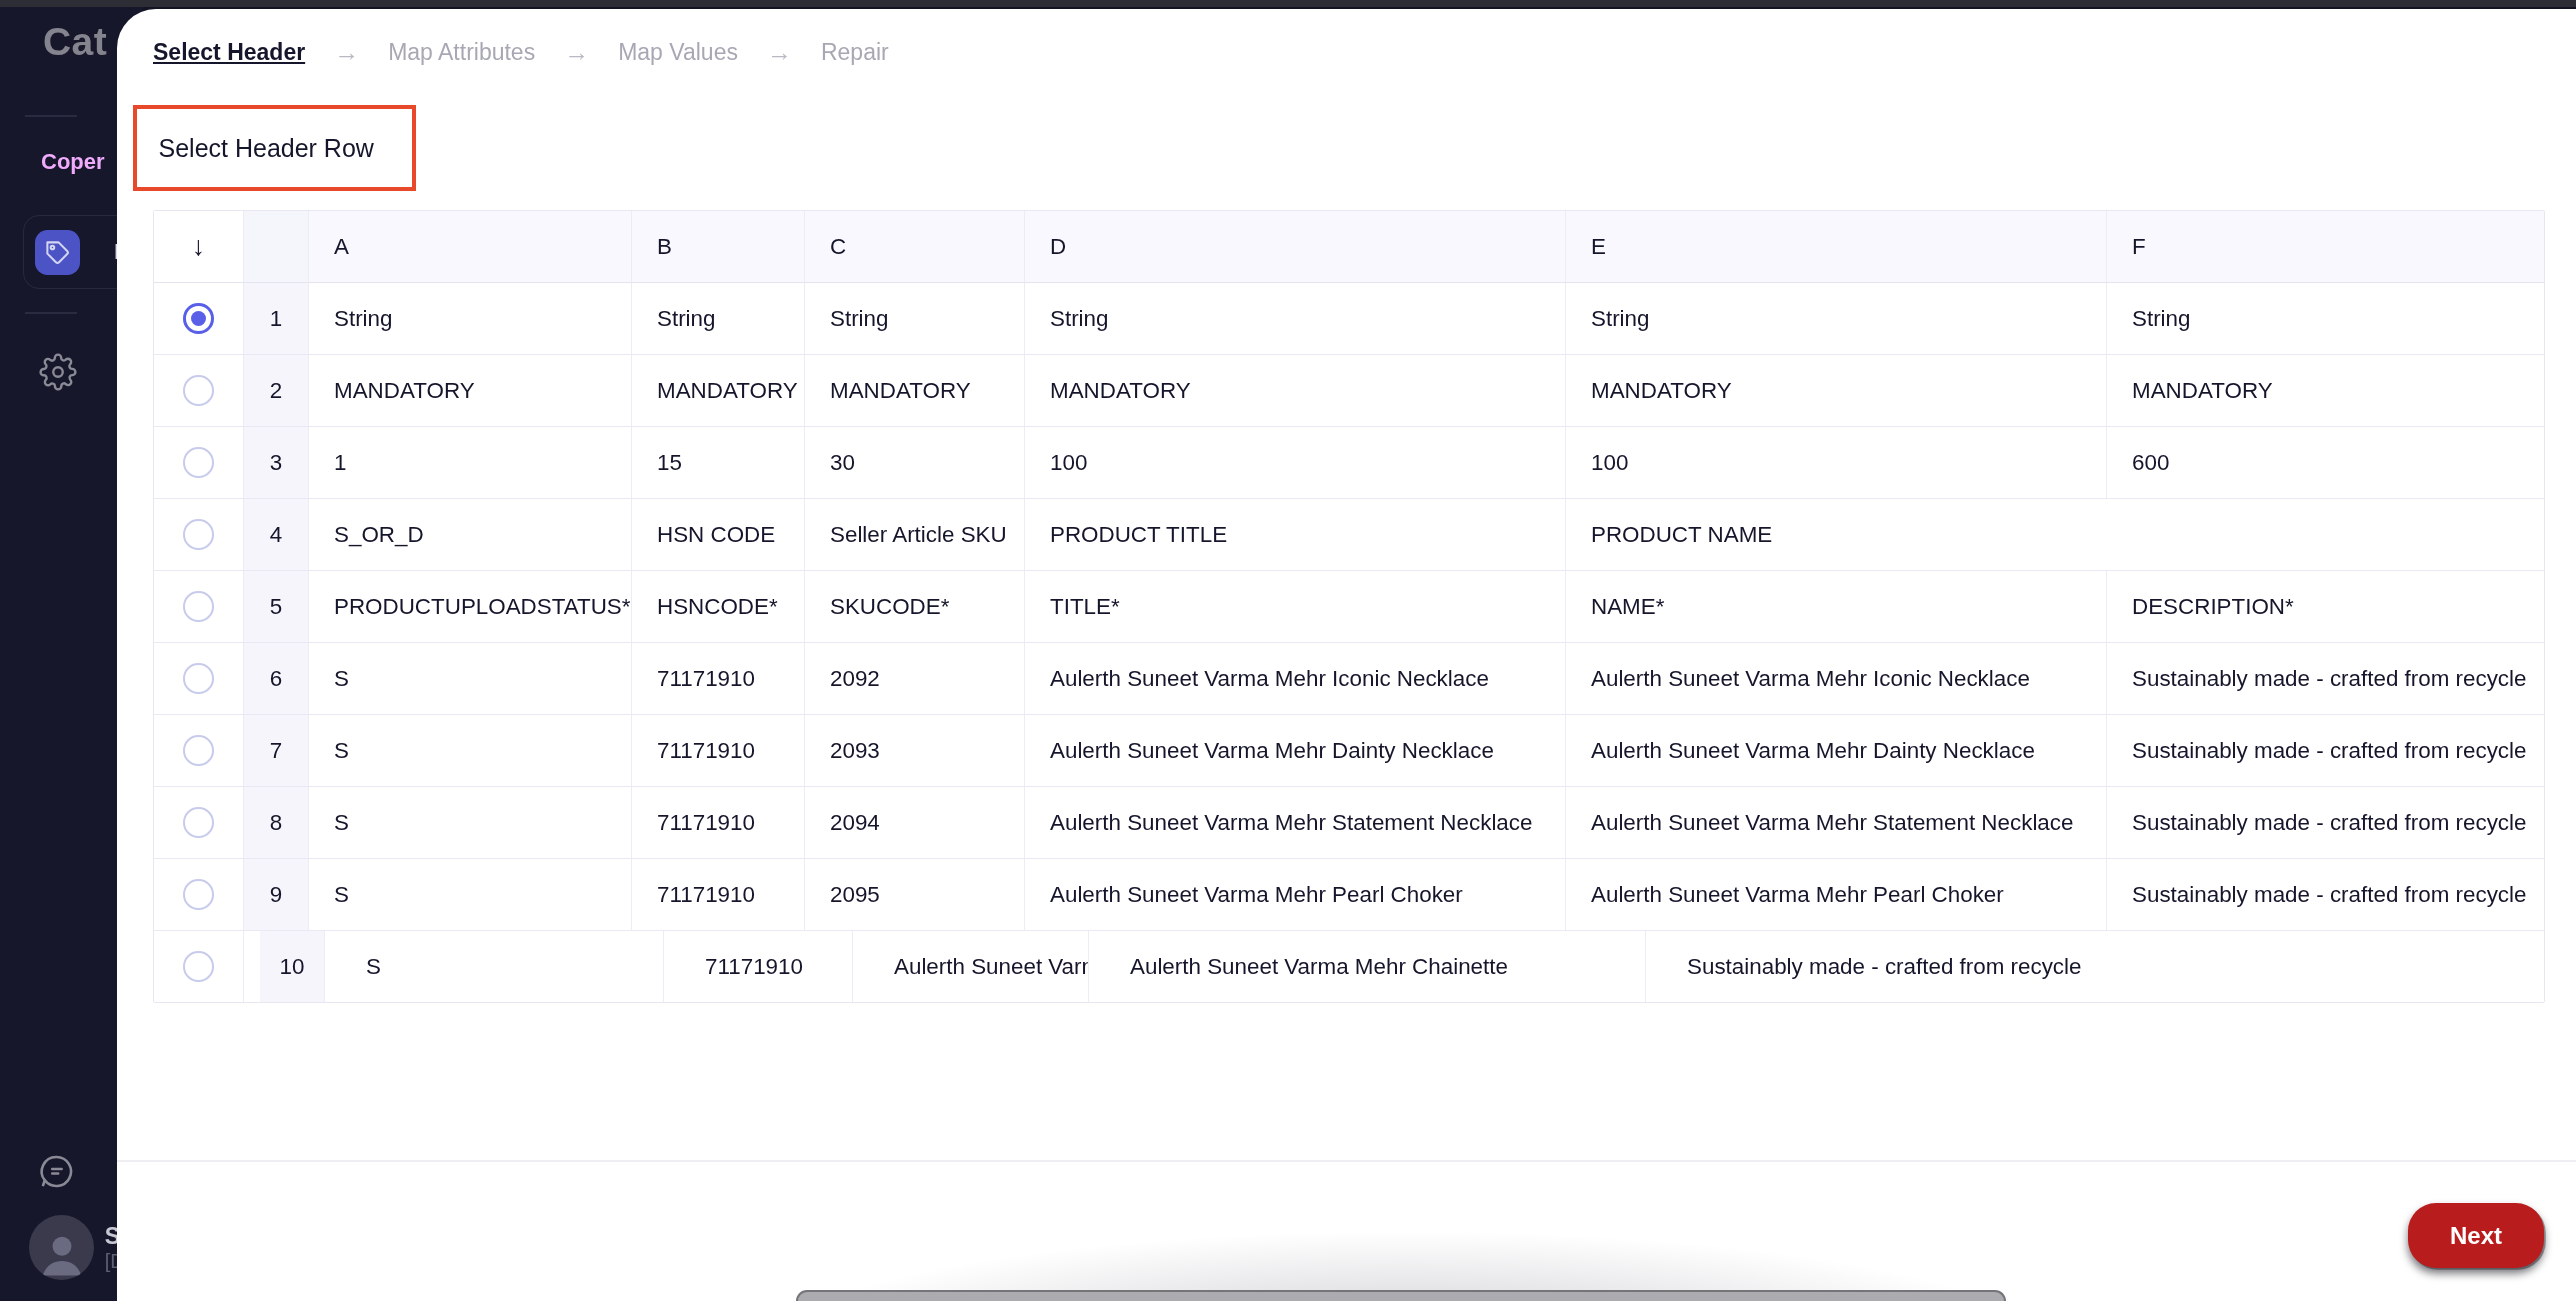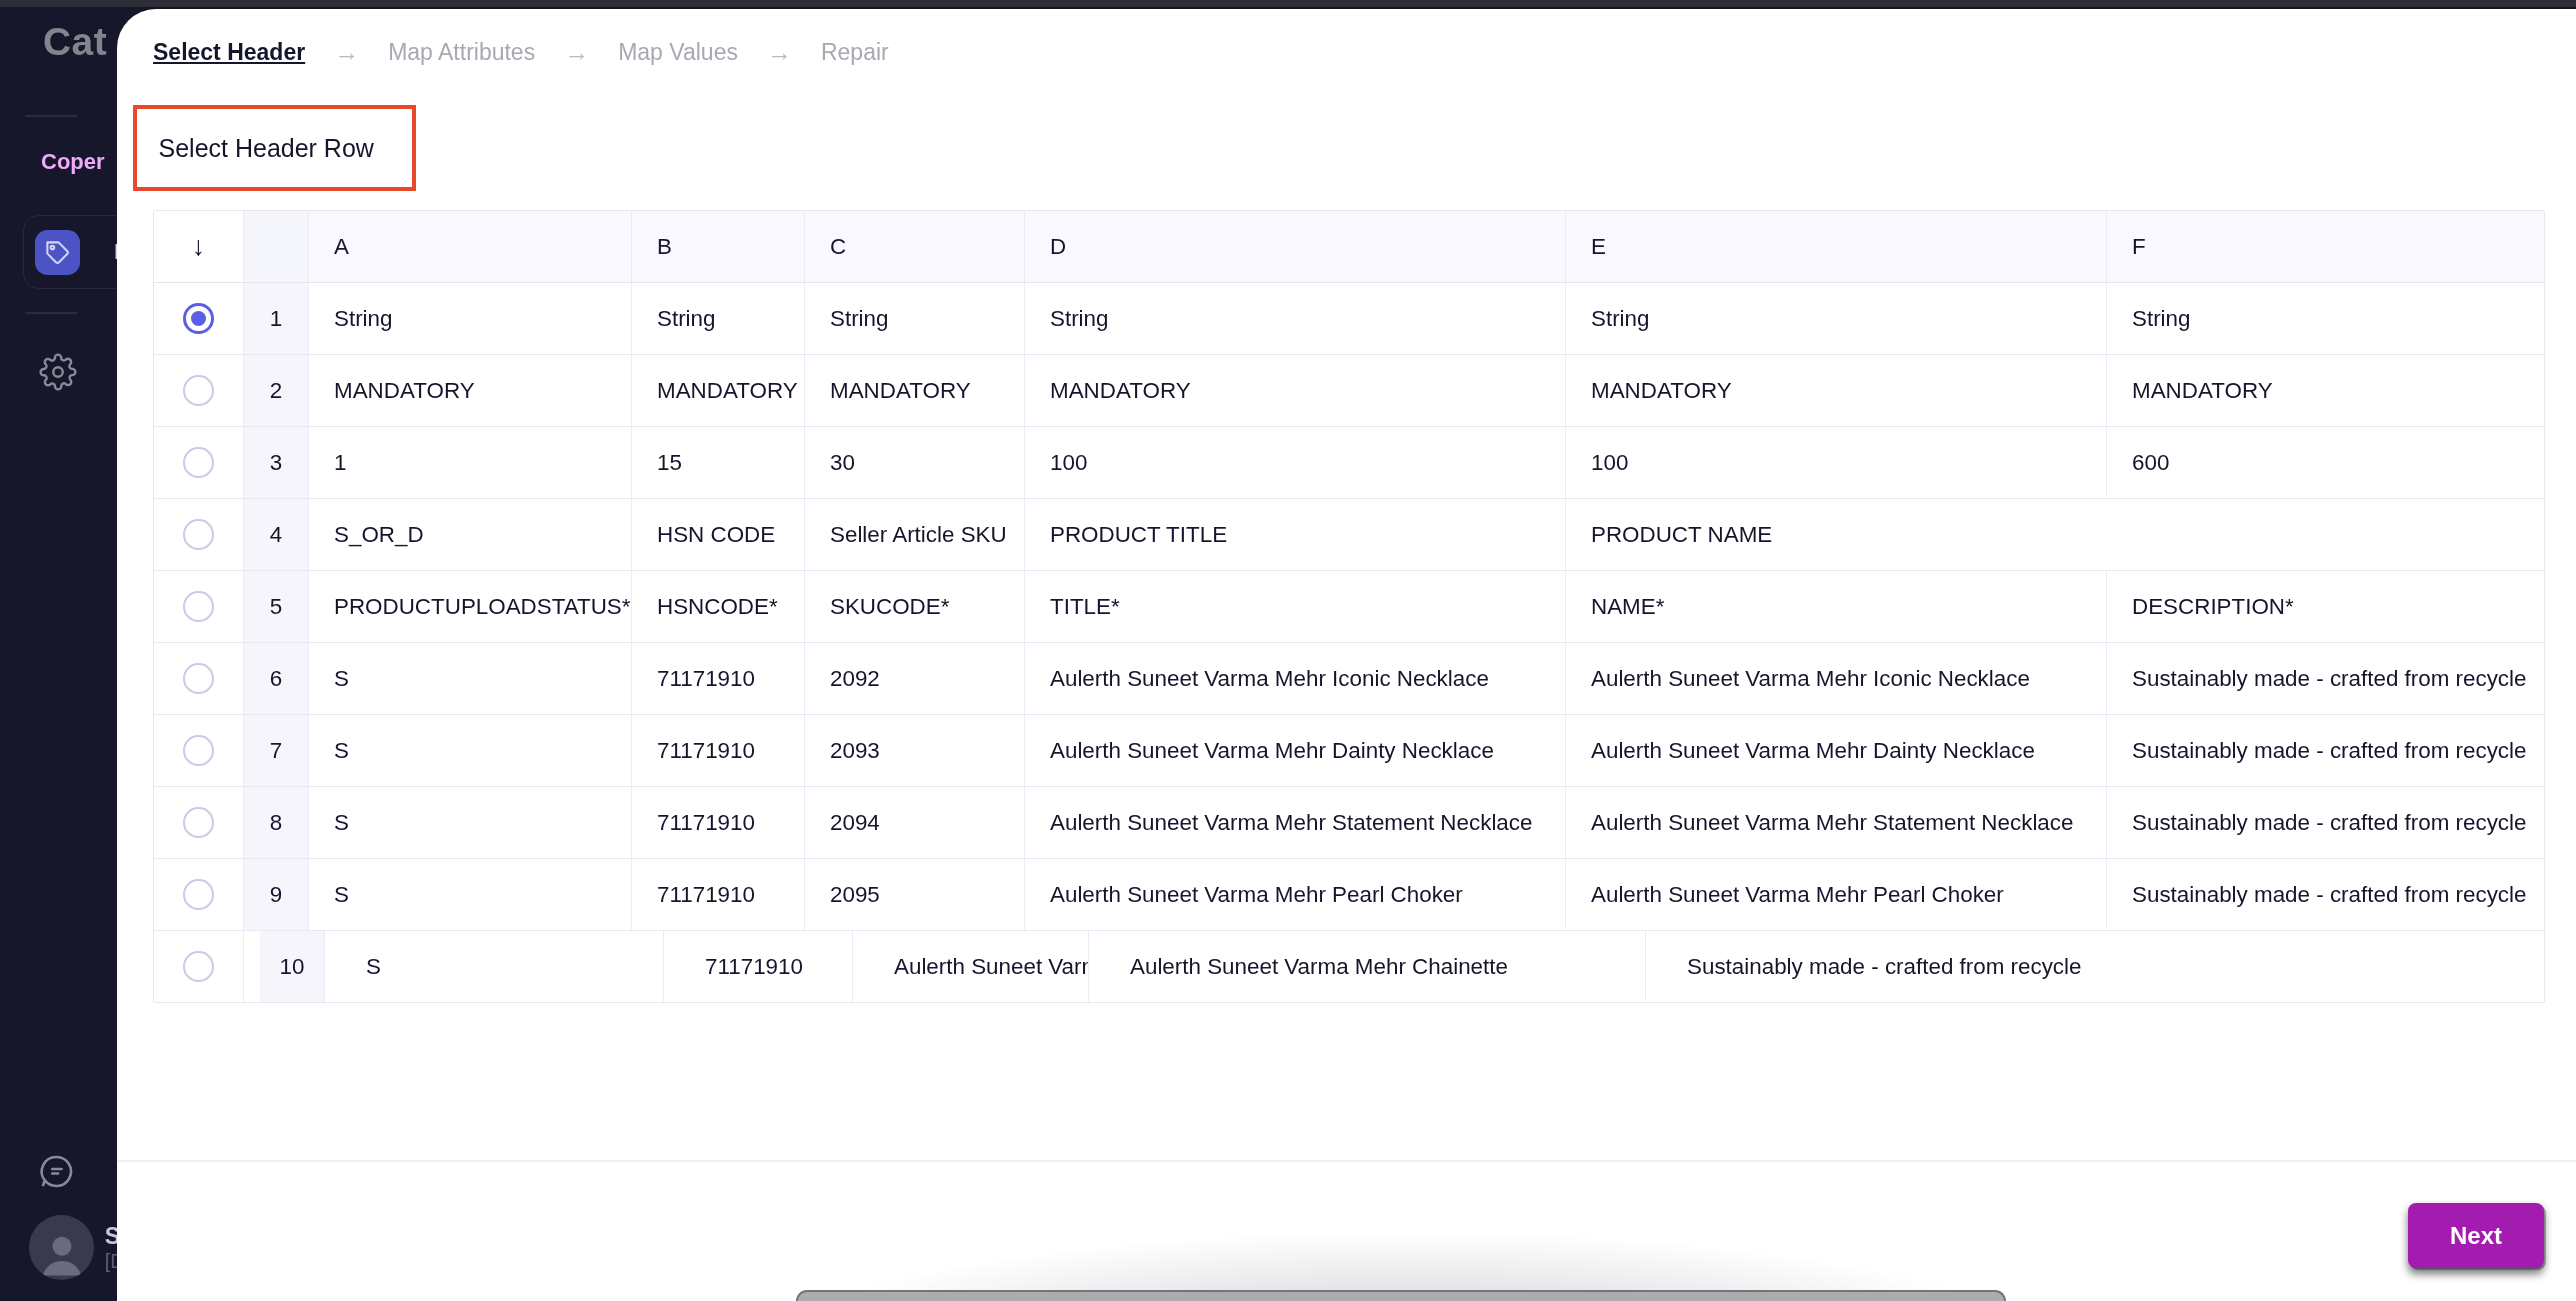--- a/index.html
+++ b/index.html
@@ -140,7 +140,7 @@
   .next-button {
     position: absolute; right: 32px; top: 1194px;
     width: 136px; height: 65px;
-    background: #a21caf; border: none; border-radius: 8px;
+    background: #b91c1c; border: none; border-radius: 28px;
     color: #FFFFFF; font-size: 24px; font-weight: bold;
     font-family: inherit;
     box-shadow: 0 5.4px 9px rgba(8,8,16,0.55), 1.8px 1.8px 0 rgba(8,8,16,0.35);

